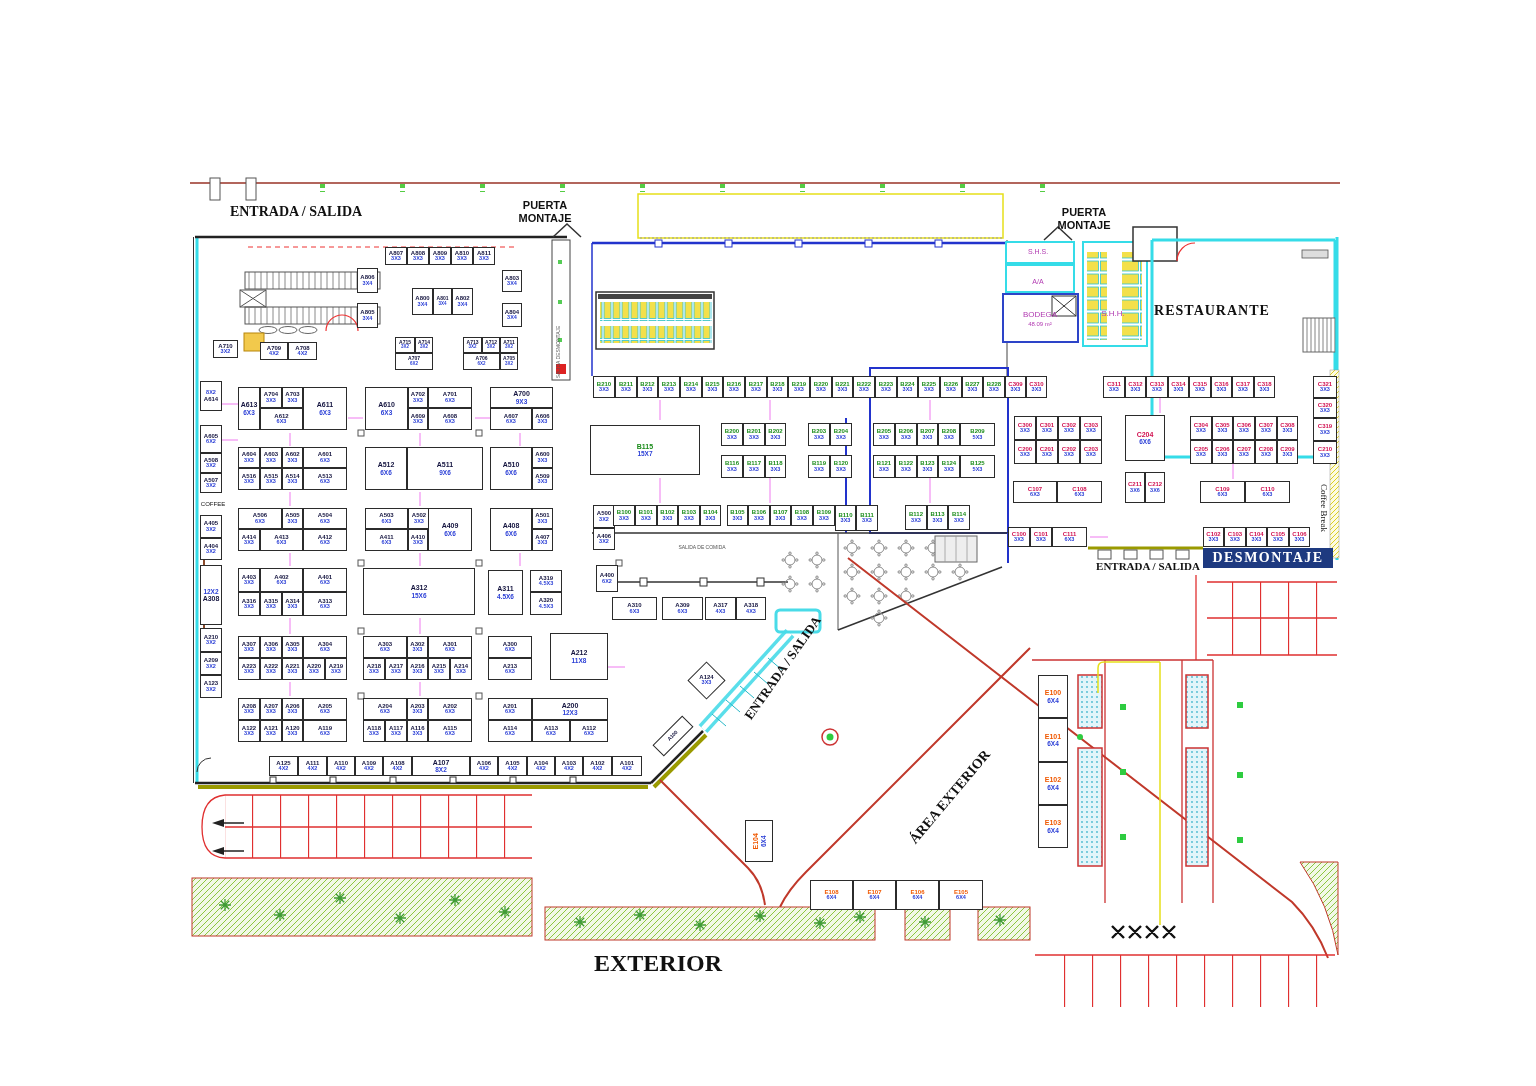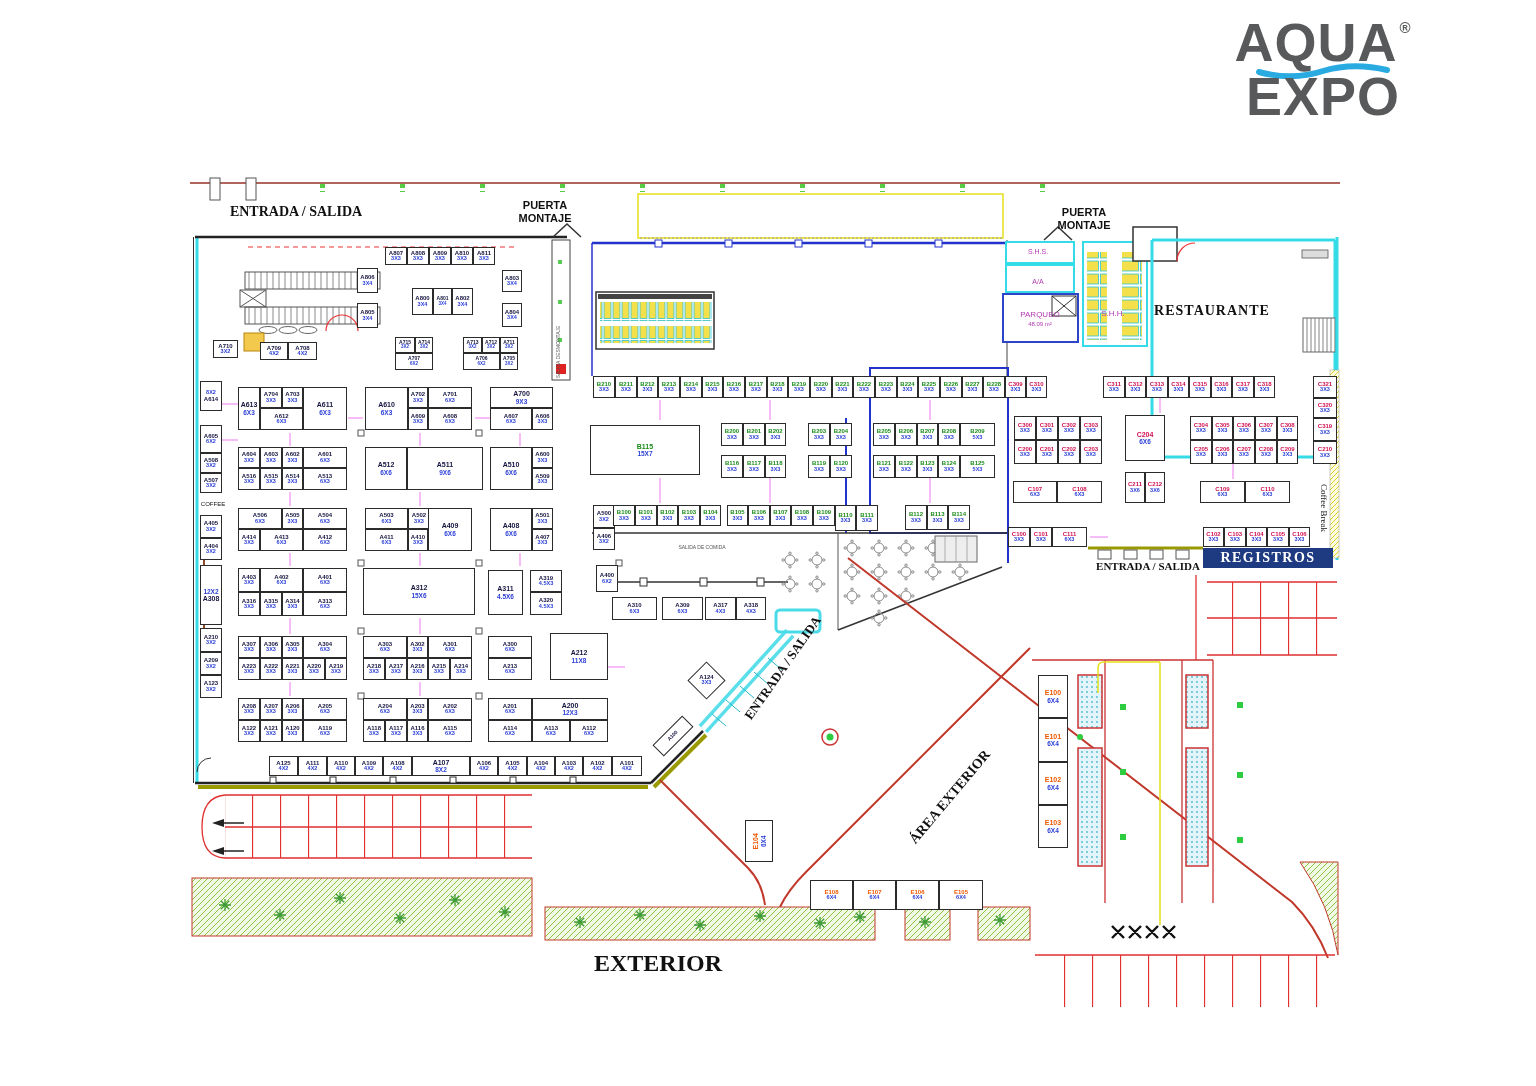--- a/index.html
+++ b/index.html
@@ -1828,14 +1828,7 @@
 
 <div id="registros-bar">REGISTROS</div>
 
-<div id="logo">
-  <div class="w"><span>AQUA</span><sup>®</sup></div>
-  <svg width="140" height="18" viewBox="0 0 140 18">
-    <path d="M6,10 Q40,19 70,9 Q100,0 134,8" stroke="#29abe2" stroke-width="6" fill="none" stroke-linecap="round"></path>
-  </svg>
-  <div class="w">EXPO</div>
+
 </div>
 
-</div>
-
 </body></html>

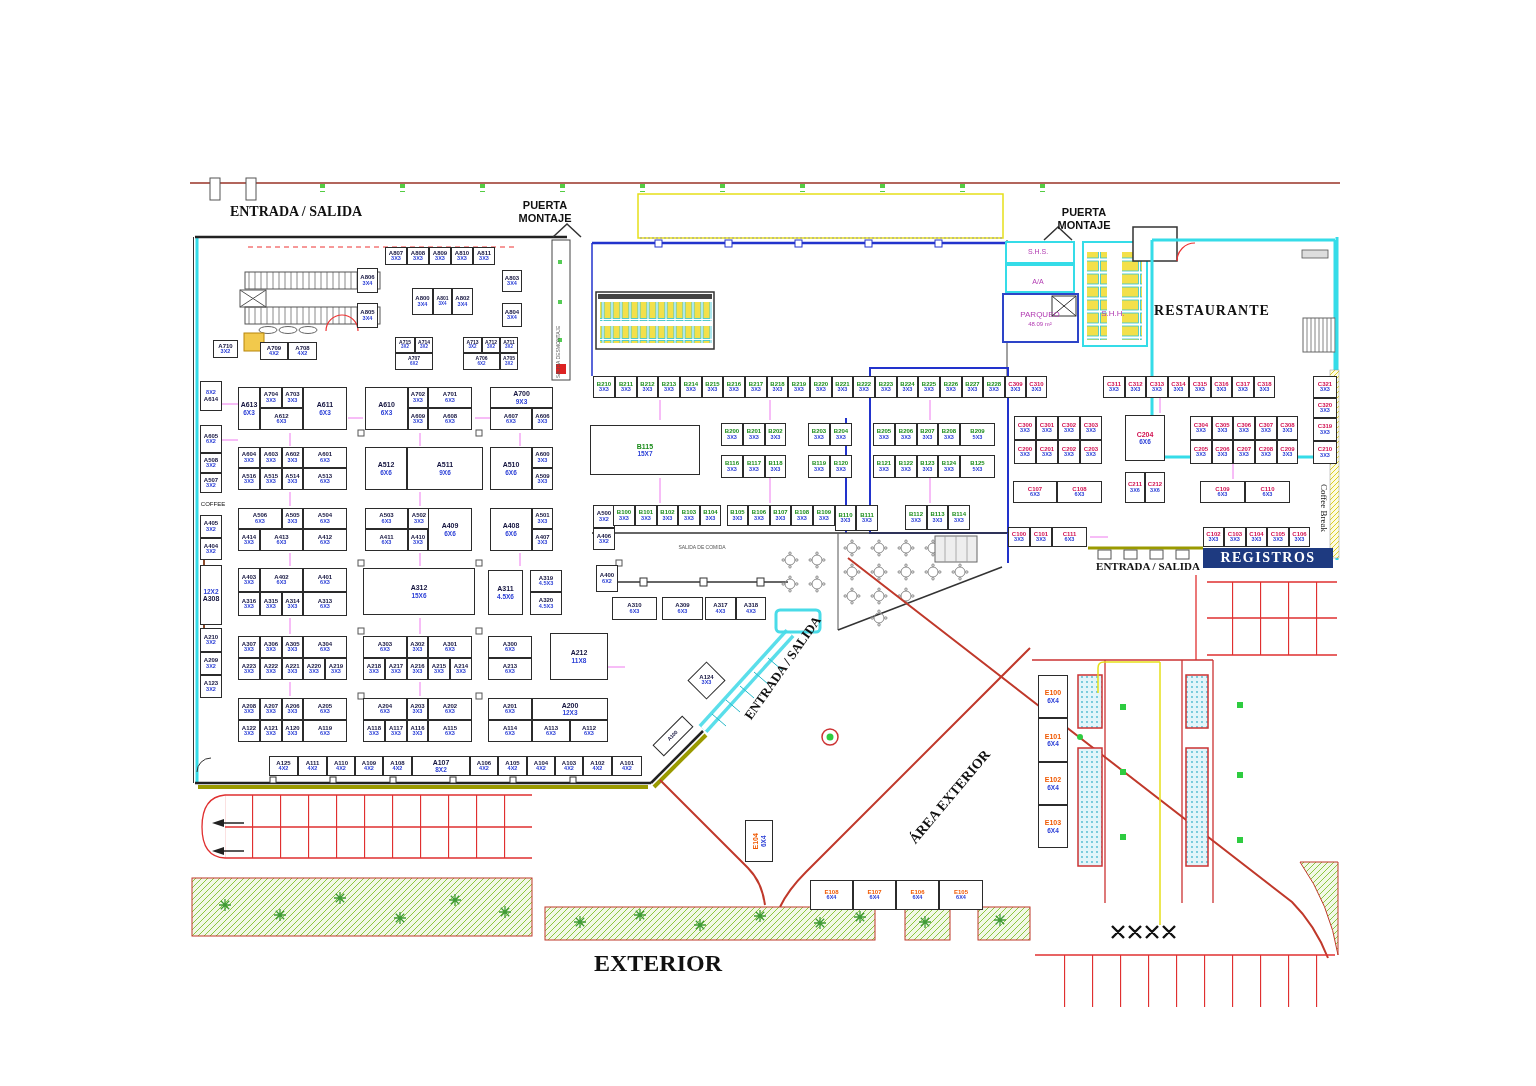--- a/index.html
+++ b/index.html
@@ -1811,7 +1811,7 @@
       <div class="lbl" style="left: 1084px; top: 212px; font-size: 11px; font-family: &quot;Liberation Sans&quot;, sans-serif; font-weight: bold; transform: translate(-50%, -50%) rotate(0deg);">PUERTA</div>
       <div class="lbl" style="left: 1084px; top: 225px; font-size: 11px; font-family: &quot;Liberation Sans&quot;, sans-serif; font-weight: bold; transform: translate(-50%, -50%) rotate(0deg);">MONTAJE</div>
       <div class="lbl" style="left: 1212px; top: 311px; font-size: 14px; font-family: &quot;Liberation Serif&quot;, serif; font-weight: bold; letter-spacing: 1px; transform: translate(-50%, -50%) rotate(0deg);">RESTAURANTE</div>
-      <div class="lbl" style="left: 1040px; top: 314px; font-size: 8px; font-family: &quot;Liberation Sans&quot;, sans-serif; color: rgb(177, 58, 177); transform: translate(-50%, -50%) rotate(0deg);">PARQUEO</div>
+      <div class="lbl" style="left: 1040px; top: 314px; font-size: 8px; font-family: &quot;Liberation Sans&quot;, sans-serif; color: rgb(177, 58, 177); transform: translate(-50%, -50%) rotate(0deg);">BODEGA</div>
       <div class="lbl" style="left: 1040px; top: 324px; font-size: 6px; font-family: &quot;Liberation Sans&quot;, sans-serif; color: rgb(177, 58, 177); transform: translate(-50%, -50%) rotate(0deg);">48.09 m²</div>
       <div class="lbl" style="left: 1038px; top: 251px; font-size: 7px; font-family: &quot;Liberation Sans&quot;, sans-serif; color: rgb(177, 58, 177); transform: translate(-50%, -50%) rotate(0deg);">S.H.S.</div>
       <div class="lbl" style="left: 1038px; top: 281px; font-size: 7px; font-family: &quot;Liberation Sans&quot;, sans-serif; color: rgb(177, 58, 177); transform: translate(-50%, -50%) rotate(0deg);">A/A</div>

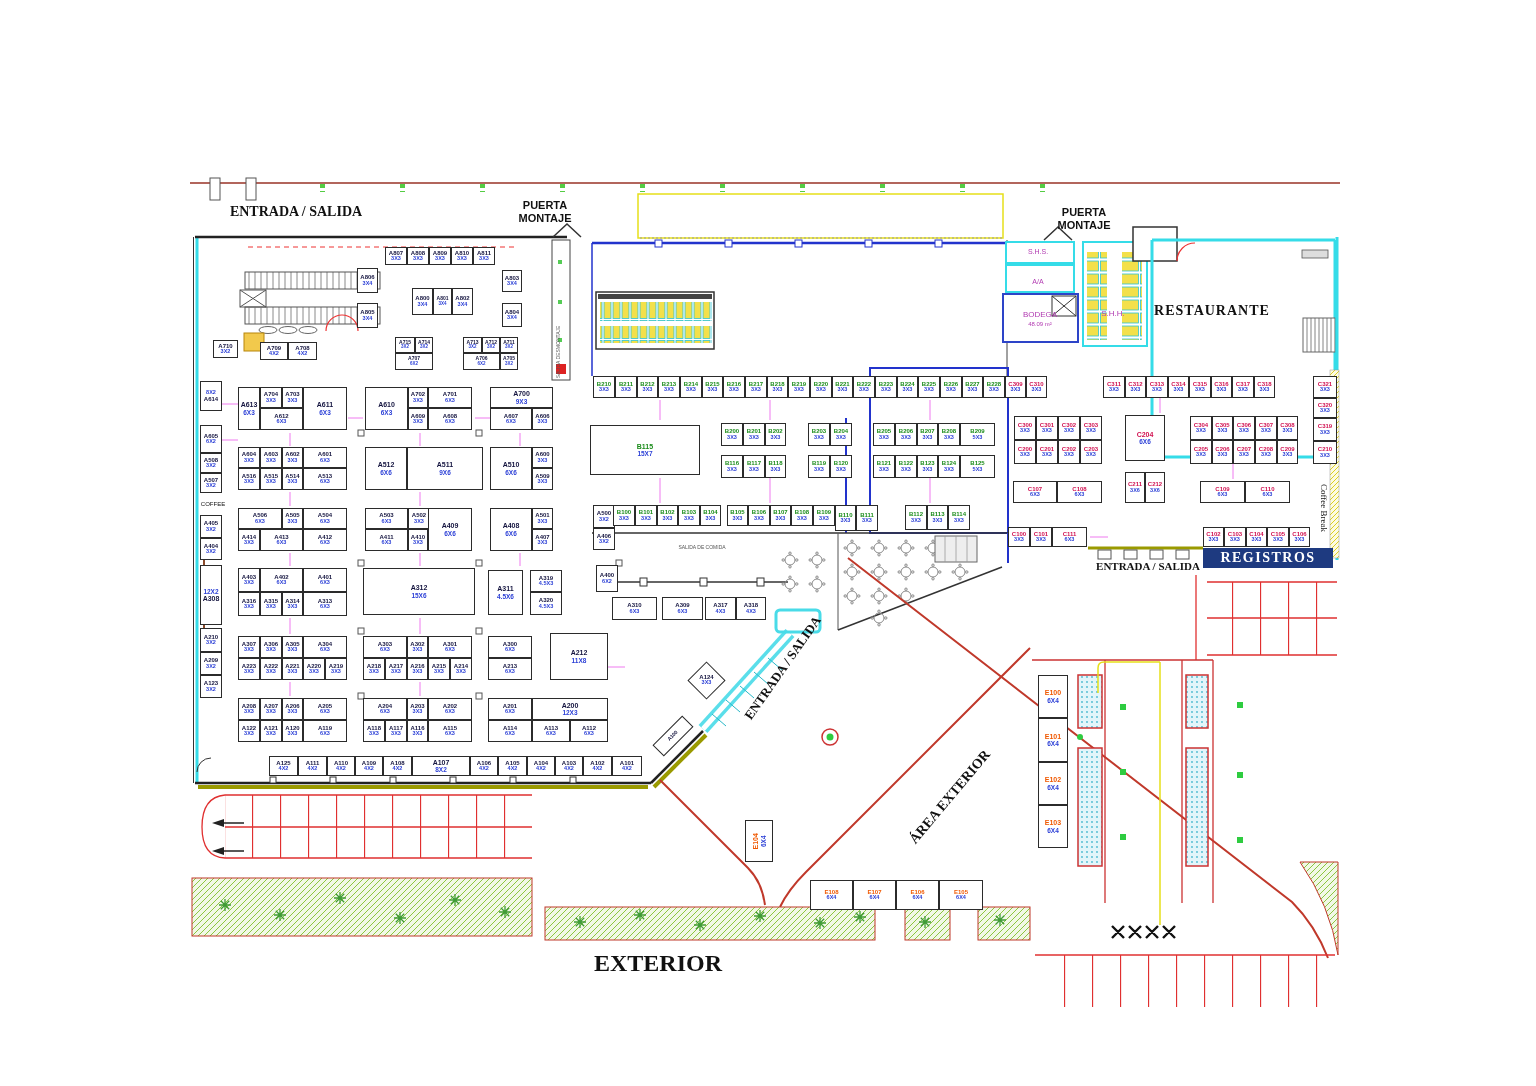--- a/index.html
+++ b/index.html
@@ -1826,7 +1826,7 @@
       <div class="lbl" style="left: 558px; top: 352px; font-size: 5px; font-family: &quot;Liberation Sans&quot;, sans-serif; color: rgb(85, 85, 85); transform: translate(-50%, -50%) rotate(-90deg);">SALIDA DESMONTAJE</div>
     </div>
 
-<div id="registros-bar">REGISTROS</div>
+<div id="registros-bar">DESMONTAJE</div>
 
 
 </div>

